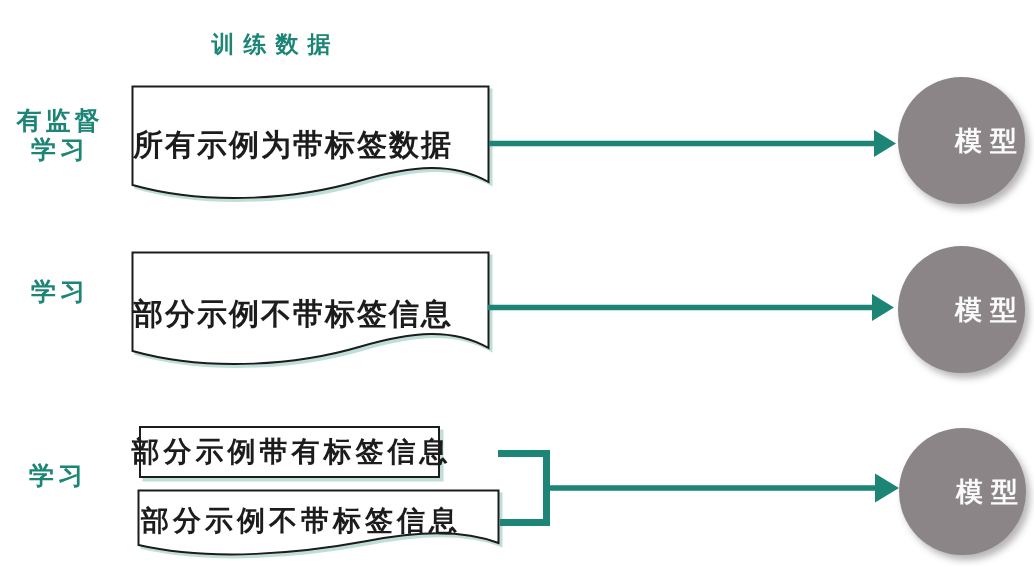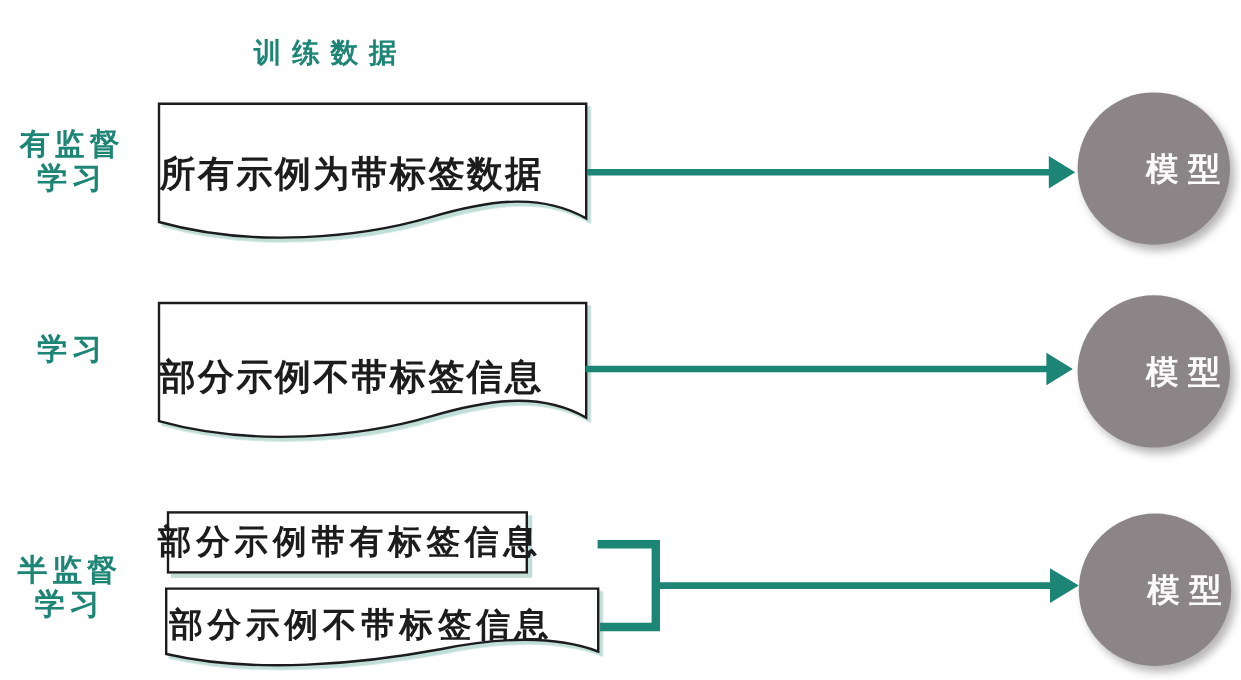--- a/index.html
+++ b/index.html
@@ -84,7 +84,6 @@
     <span>学习</span>
   </div>
   <div class="row-label label-3">
-    <span>半监督</span>
     <span>学习</span>
   </div>
 

